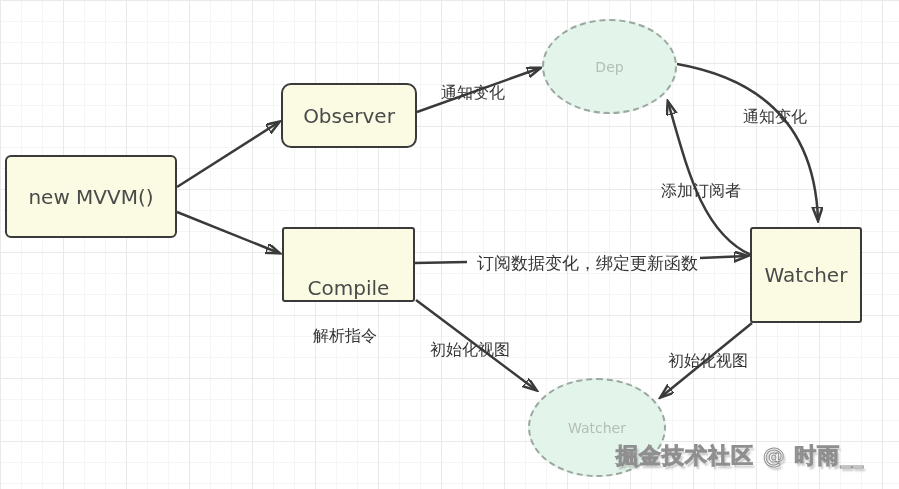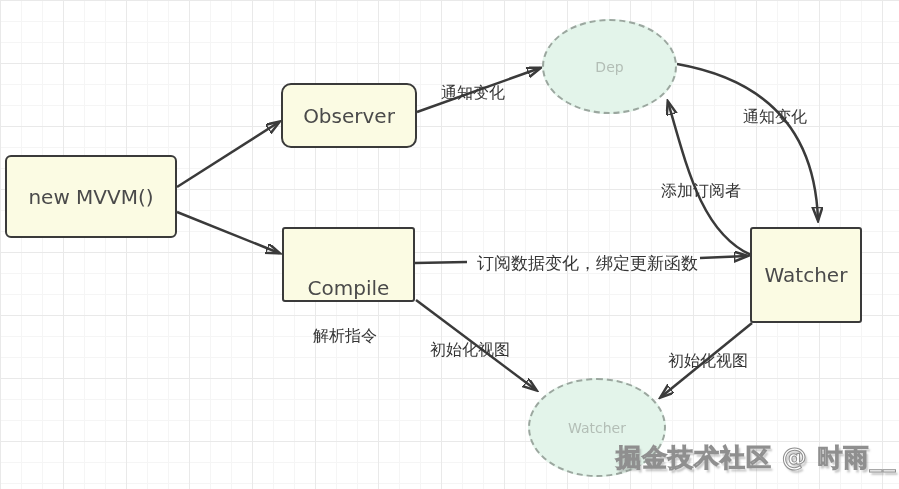--- a/index.html
+++ b/index.html
@@ -45,7 +45,7 @@
   #lbl-watcher-updater{left:668px;top:352px;}
   .watermark{
     position:absolute;left:616px;top:441px;
-    font-size:25px;font-weight:bold;letter-spacing:1px;
+    font-size:22px;font-weight:bold;letter-spacing:1px;
     color:#ffffff;-webkit-text-stroke:1px #8f8f8f;
     text-shadow:2px 3px 2px rgba(130,130,130,0.45);
     white-space:nowrap;

